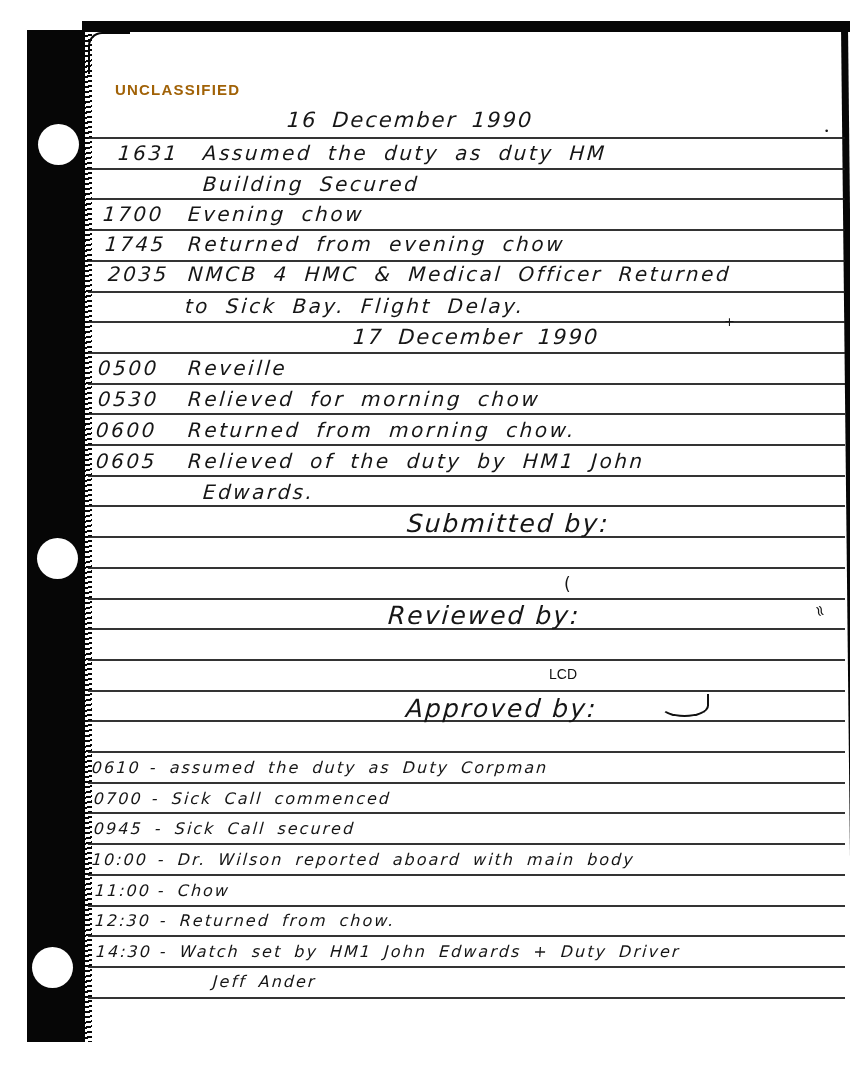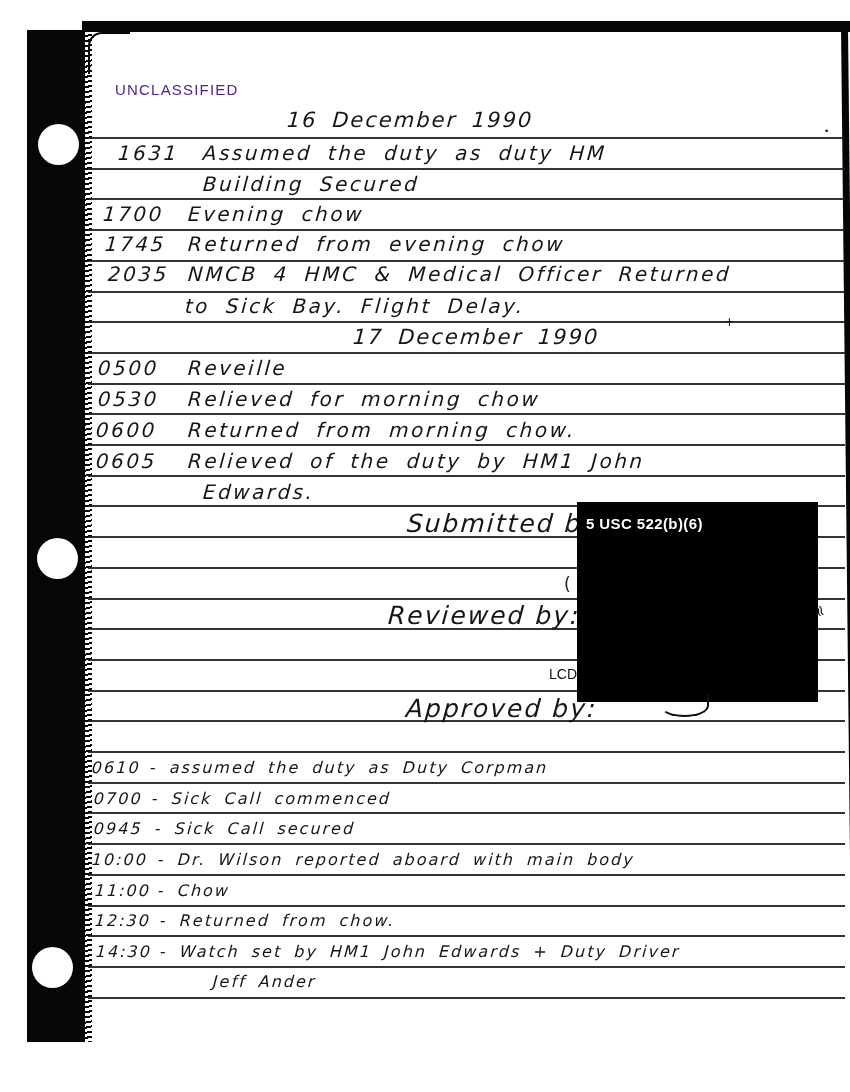--- a/index.html
+++ b/index.html
@@ -19,8 +19,8 @@
   .rules{position:absolute;left:88px;top:137px;width:757px;height:863px;opacity:.88;
         background:repeating-linear-gradient(to bottom,#181818 0 2px,transparent 2px 30.7px);}
   
-  .stamp{position:absolute;left:115px;top:81px;font-weight:normal;font-size:15px;
-        letter-spacing:1.2px;color:#4c1d95;}
+  .stamp{position:absolute;left:115px;top:81px;font-weight:bold;font-size:15px;
+        letter-spacing:1.2px;color:#a16207;}
   .hw{position:absolute;white-space:nowrap;font-family:"DejaVu Sans",sans-serif;
       font-style:italic;color:#161616;transform:skewX(-4deg);}
   .s1{font-size:20px;letter-spacing:2.5px;word-spacing:7px;}

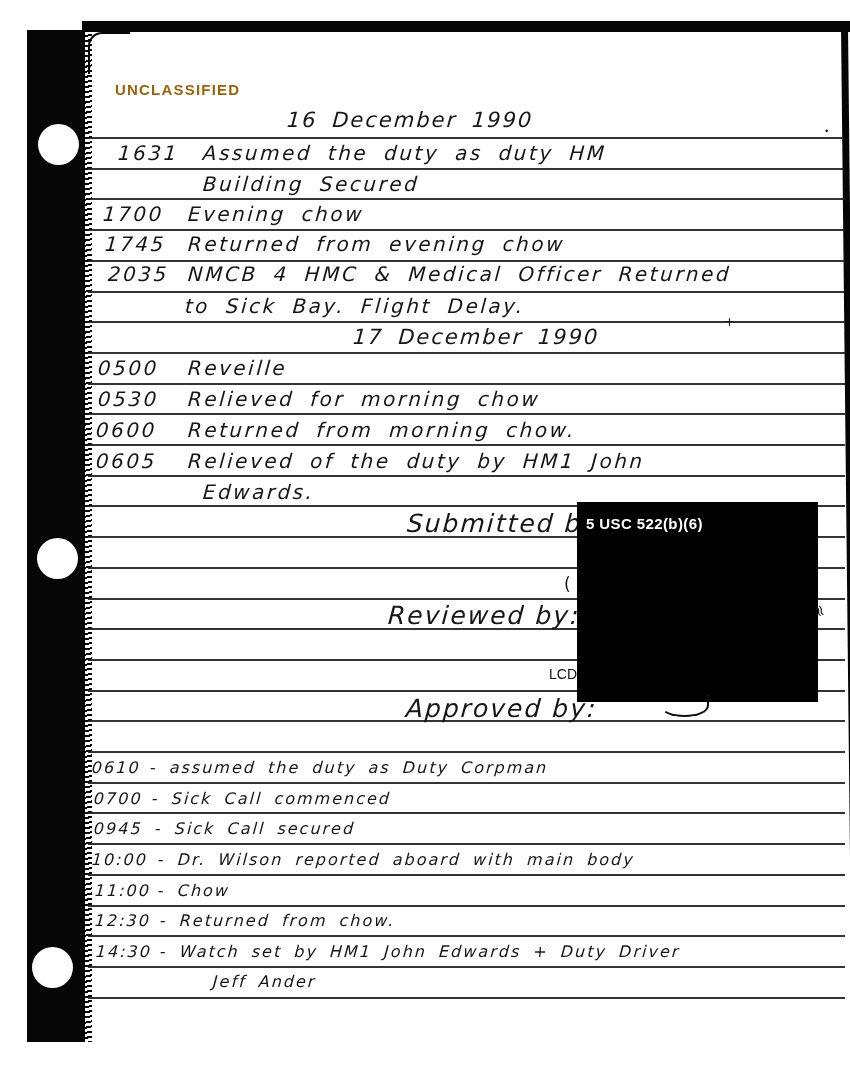--- a/index.html
+++ b/index.html
@@ -98,9 +98,6 @@
   <div class="typed">LCD</div>
   <div class="hw sig" style="left:406px;top:694px;">Approved by:</div>
 
-  <div class="redaction">
-    <div class="redaction-label">5 USC 522(b)(6)</div>
-  </div>
   <div class="sig-curve"></div>
 
   <div id="marks-layer">

